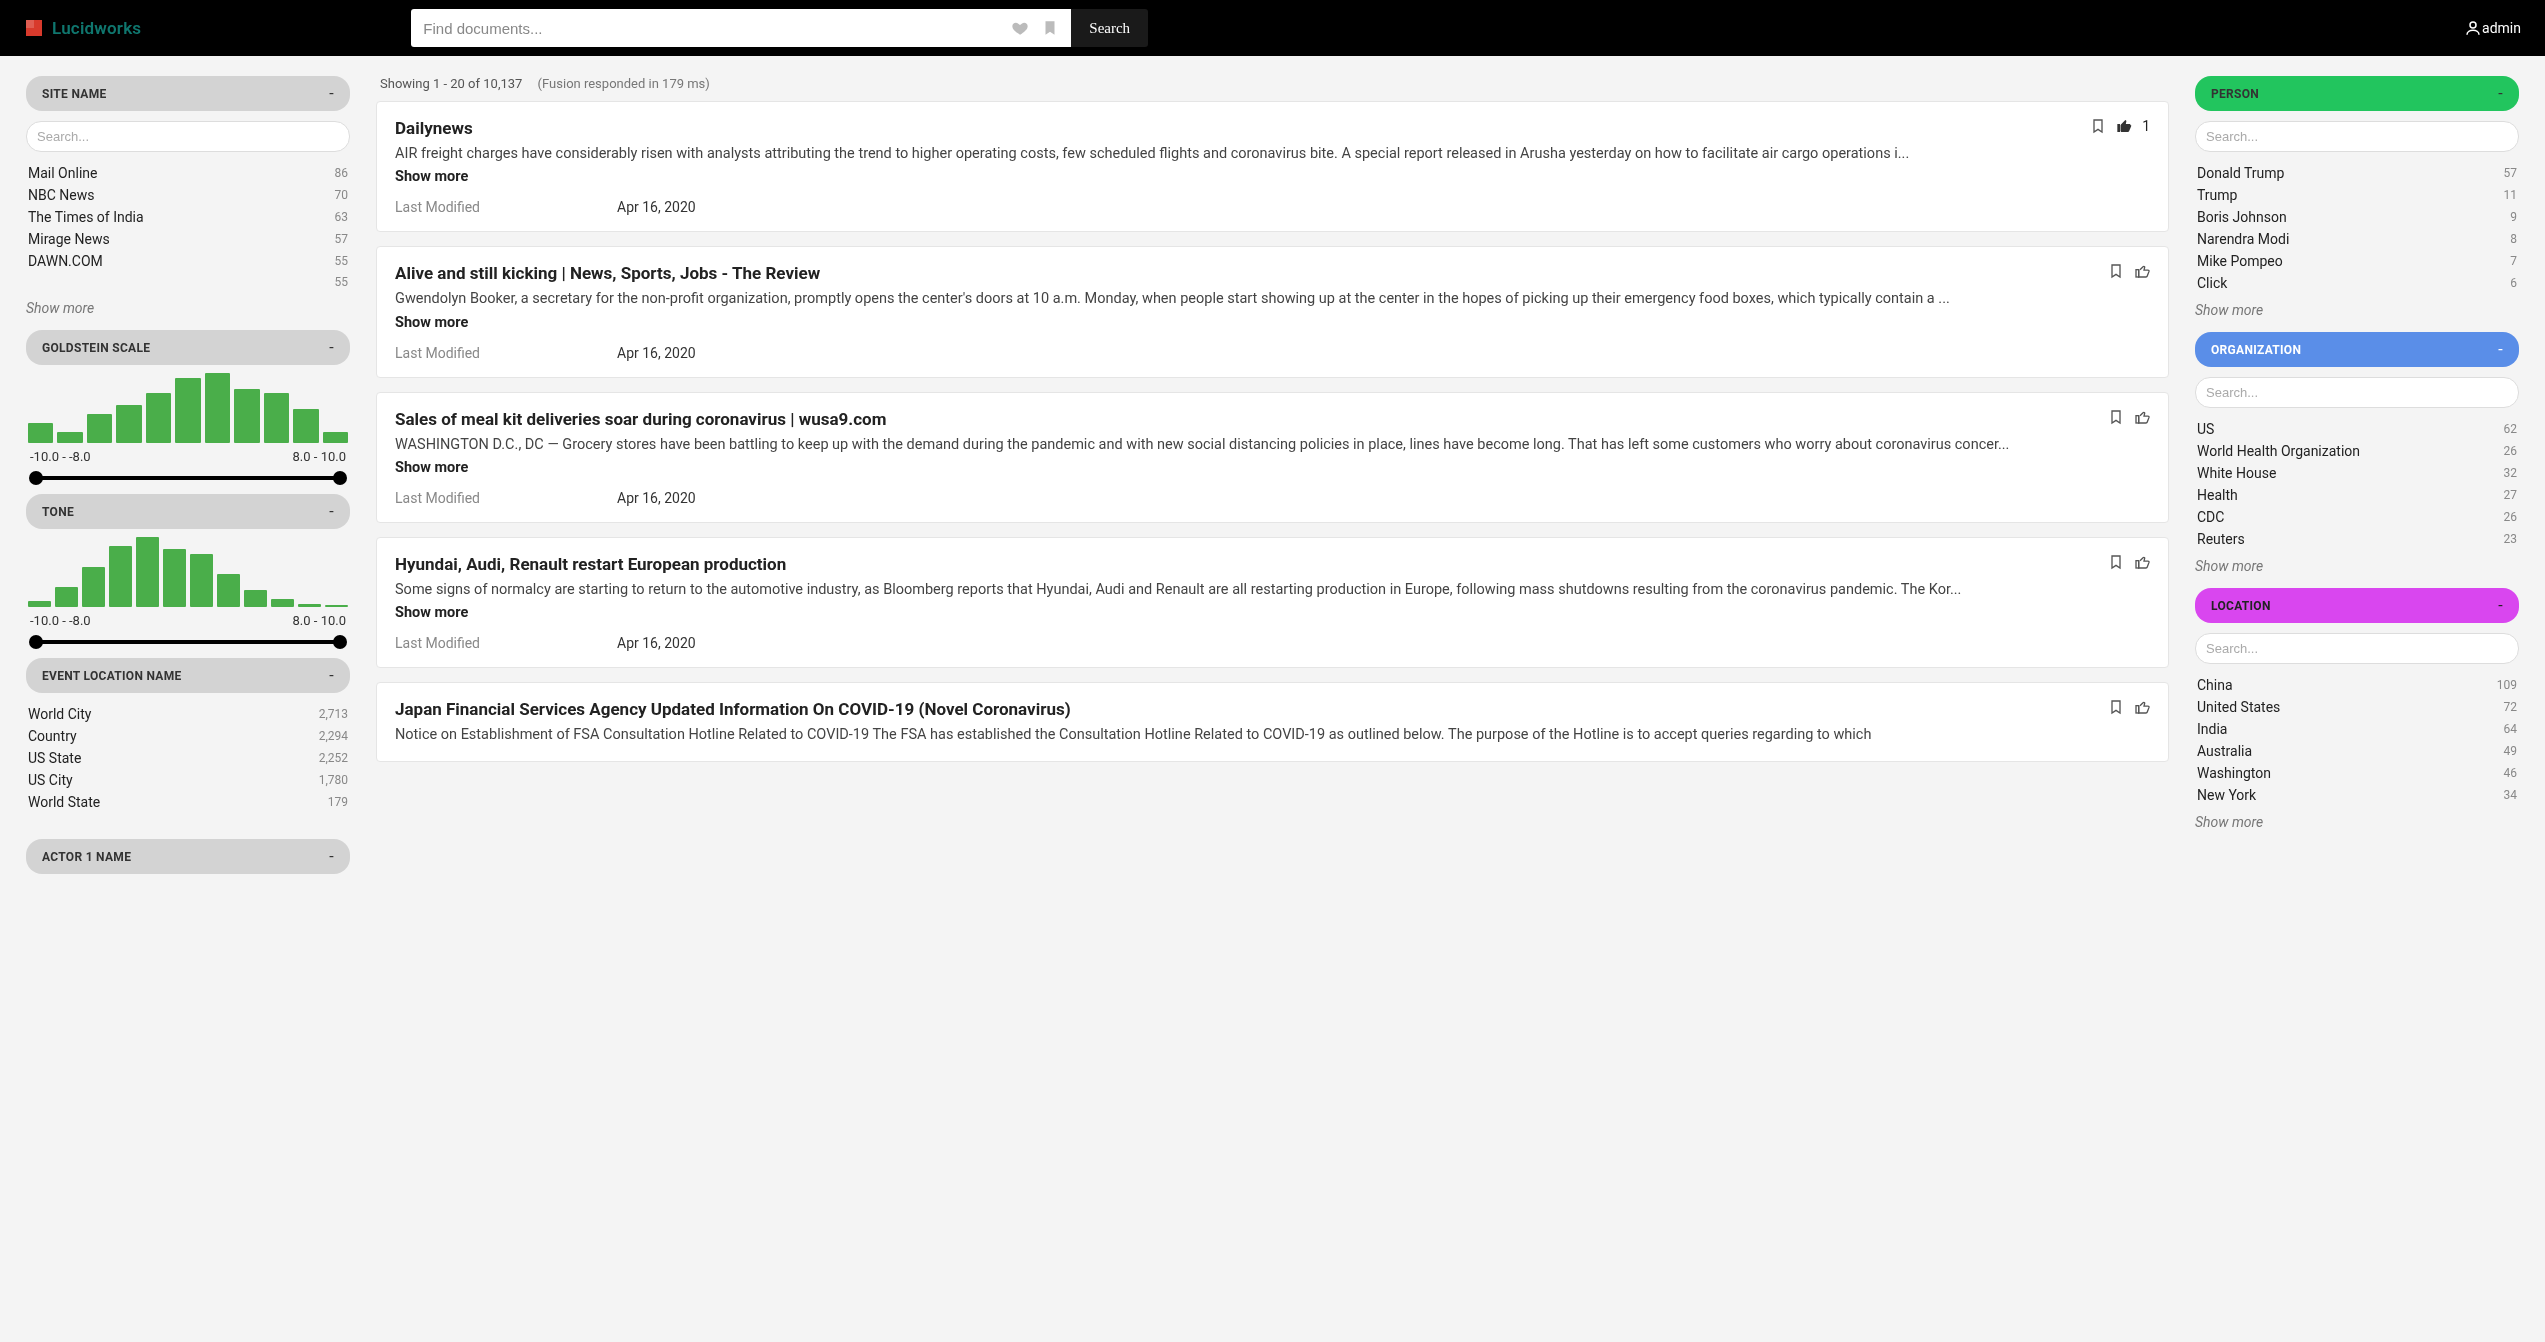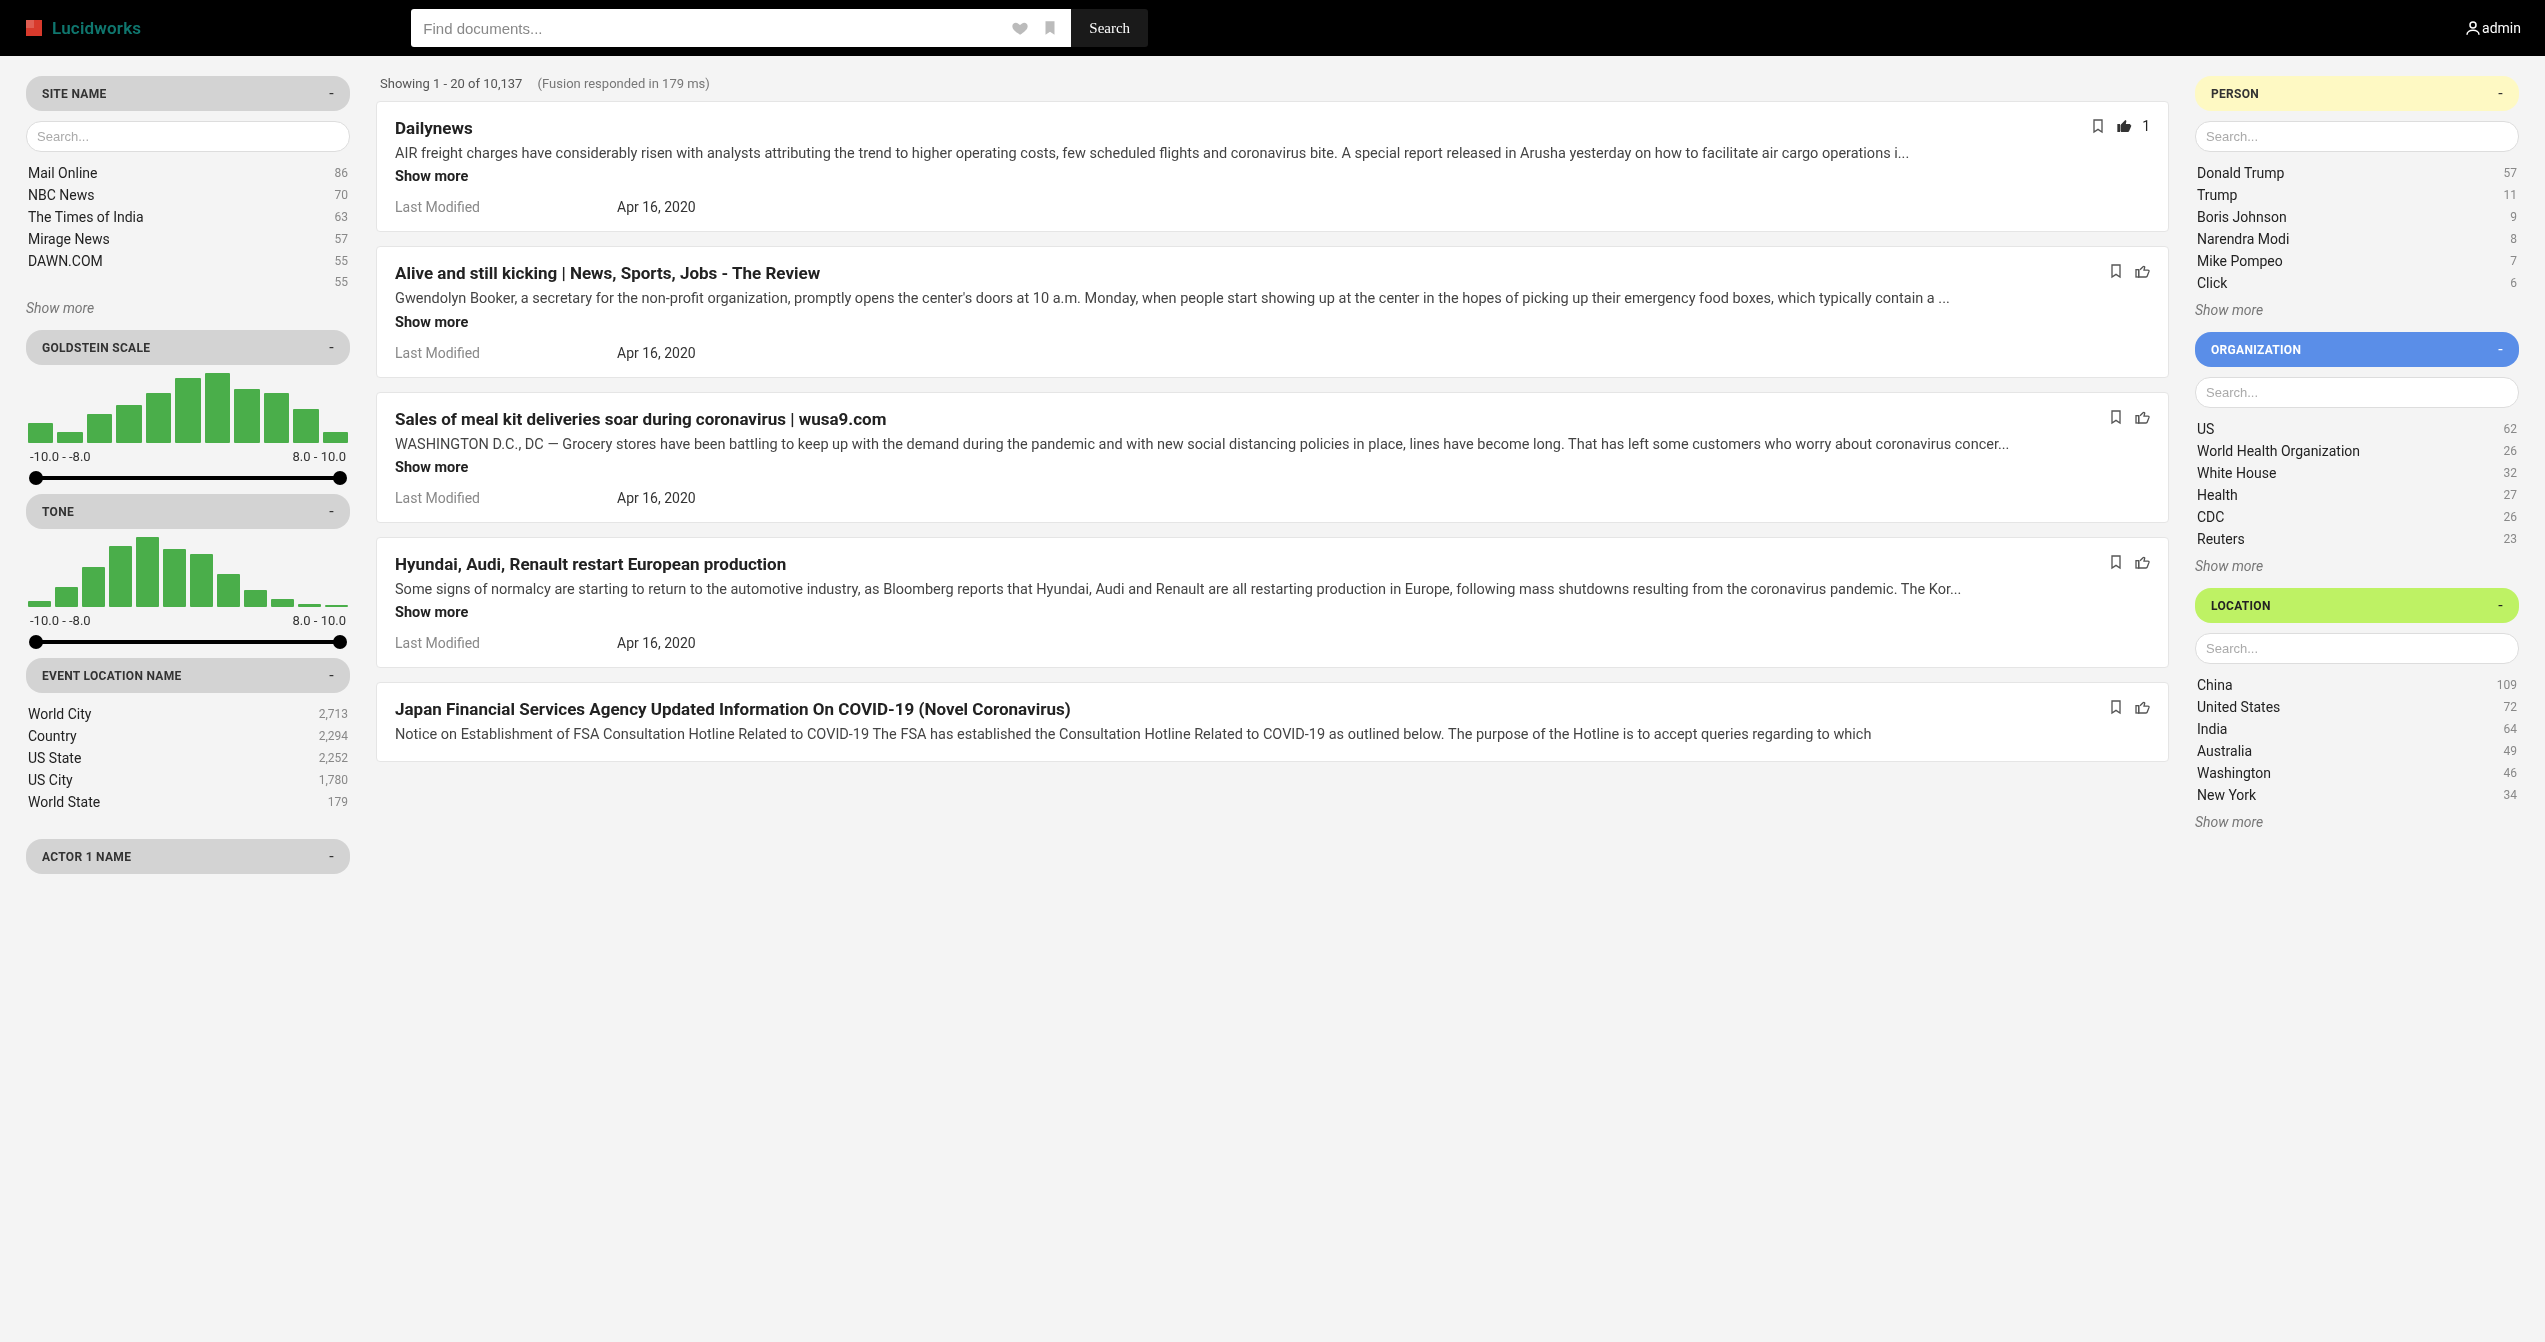--- a/index.html
+++ b/index.html
@@ -29,7 +29,7 @@
     .facet-hdr { border-radius: 16px; padding: 8px 16px; font-size: 12px; font-weight: 700; letter-spacing: 0.3px; display: flex; justify-content: space-between; align-items: center; cursor: pointer; margin-top: 14px; }
     .facet-hdr:first-child { margin-top: 0; }
     .facet-hdr.gray { background: #d3d3d3; color: #333; }
-    .facet-hdr.purple { background: #fef9c3; color: #333; gap: 27px; }
+    .facet-hdr.purple { background: #22c55e; color: #333; gap: 27px; }
     .facet-hdr.blue { background: #5a8ee8; color: #fff; }
     .facet-hdr.yellow { background: #bef264; color: #222; align-items: center; }
     .facet-hdr .collapse { font-size: 16px; font-weight: 400; }

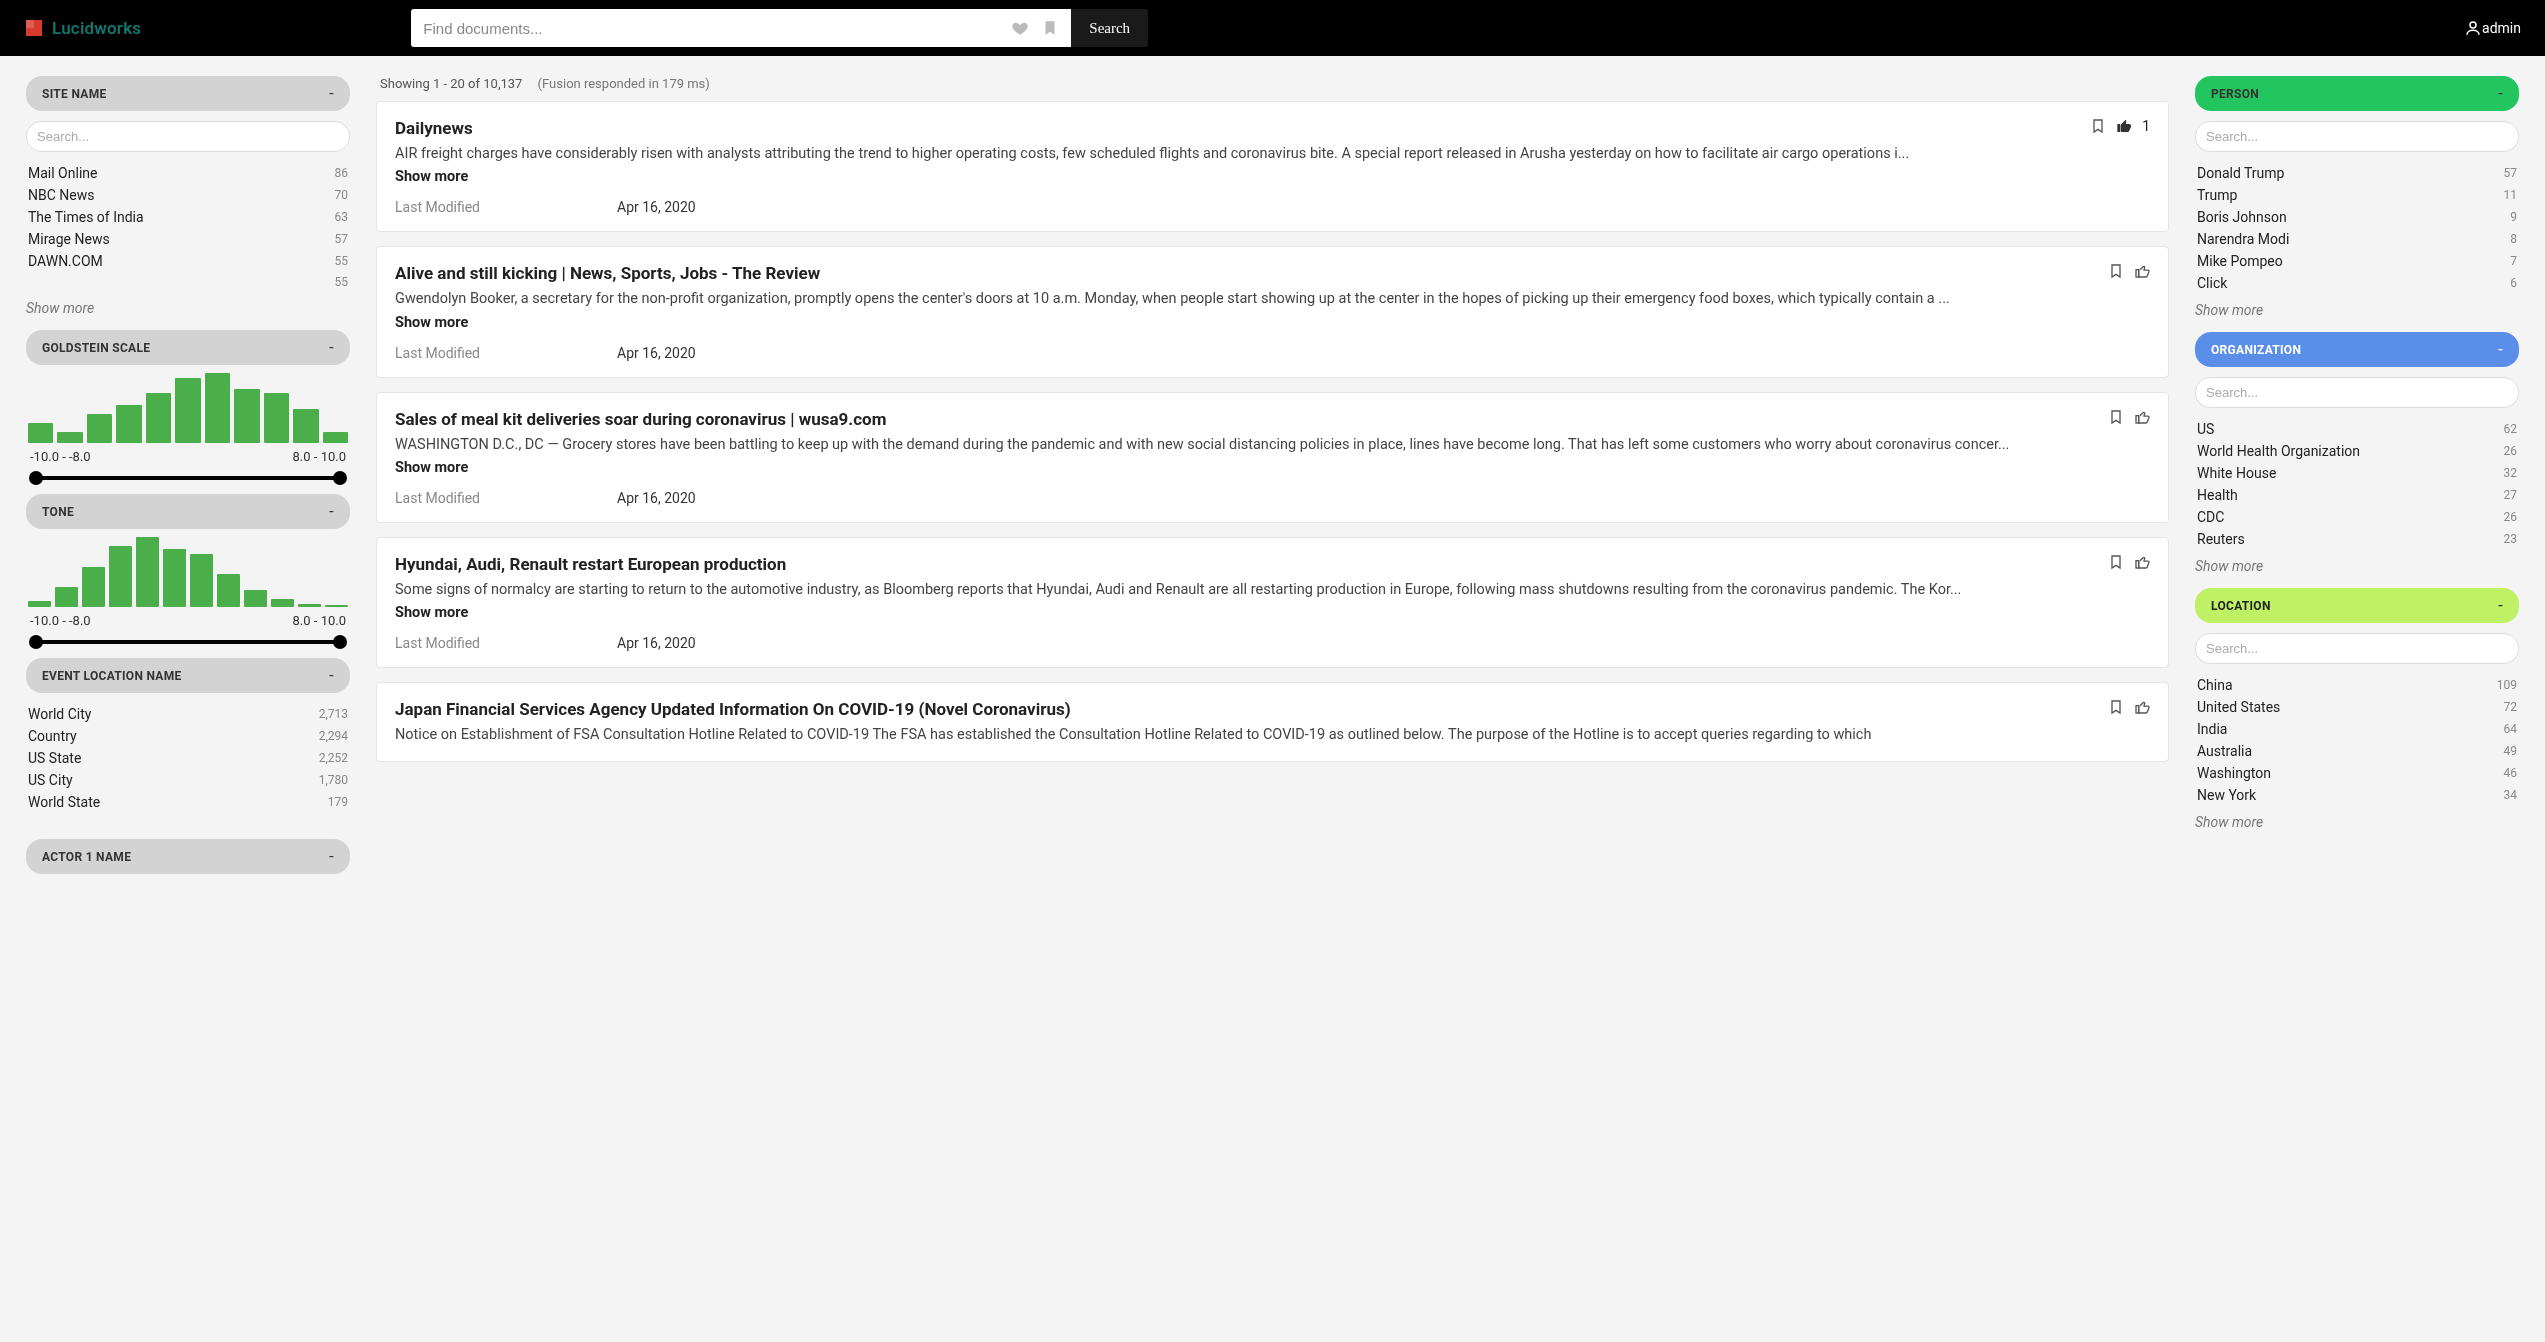--- a/index.html
+++ b/index.html
@@ -31,7 +31,7 @@
     .facet-hdr.gray { background: #d3d3d3; color: #333; }
     .facet-hdr.purple { background: #22c55e; color: #333; gap: 27px; }
     .facet-hdr.blue { background: #5a8ee8; color: #fff; }
-    .facet-hdr.yellow { background: #bef264; color: #222; align-items: center; }
+    .facet-hdr.yellow { background: #d946ef; color: #222; align-items: center; }
     .facet-hdr .collapse { font-size: 16px; font-weight: 400; }
     
     .facet-search { width: 100%; margin-top: 10px; border: 1px solid #ddd; border-radius: 15px; padding: 7px 10px; font-size: 13px; outline: none; background: #fff; }

